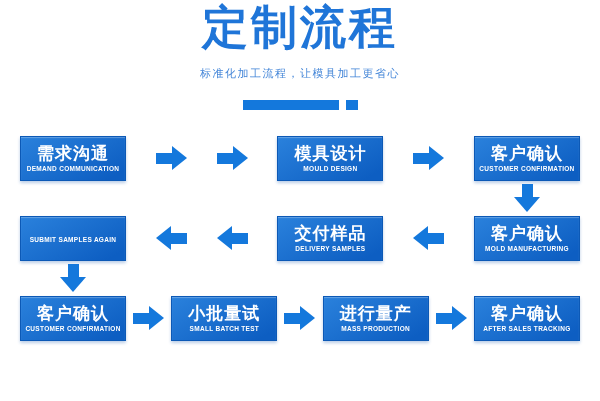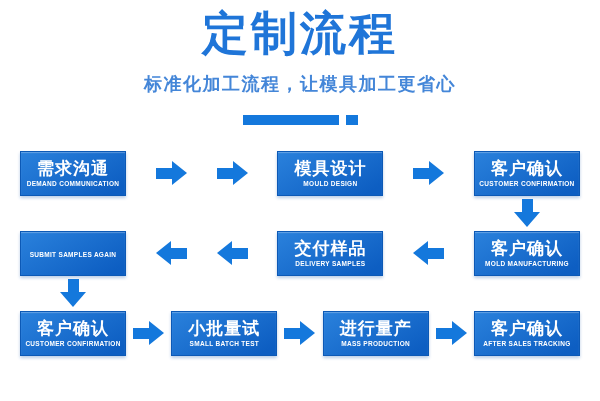--- a/index.html
+++ b/index.html
@@ -8,7 +8,7 @@
     background:var(--background,#ffffff);
     font-family:"Liberation Sans", sans-serif;
   }
-  .header { text-align:center; padding-top:7px; }
+  .header { text-align:center; padding-top:1px; }
   .title {
     margin:0; font-size:46px; line-height:1.15; font-weight:900;
     letter-spacing:3px; color:var(--title-blue,#1f75d8);

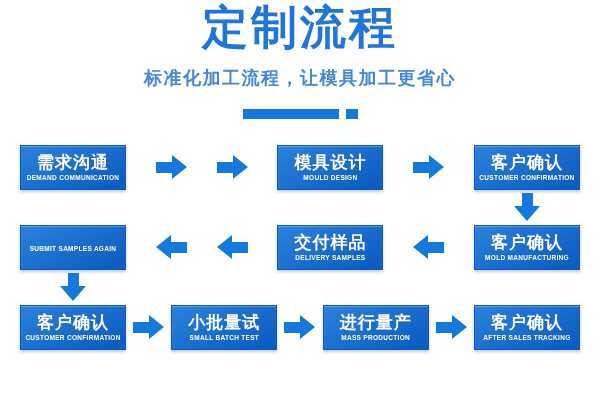--- a/index.html
+++ b/index.html
@@ -14,7 +14,7 @@
     letter-spacing:3px; color:var(--title-blue,#1f75d8);
   }
   .subtitle {
-    margin:12px 0 0; font-size:18px; font-weight:700;
+    margin:12px 0 0; font-size:11px; font-weight:400;
     letter-spacing:1.5px; color:var(--subtitle-blue,#4486d8);
   }
   .deco { margin-top:19px; display:flex; justify-content:center; align-items:center; gap:7px; }

